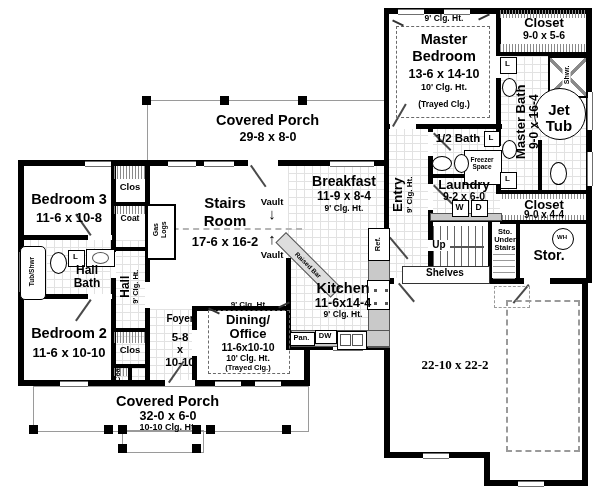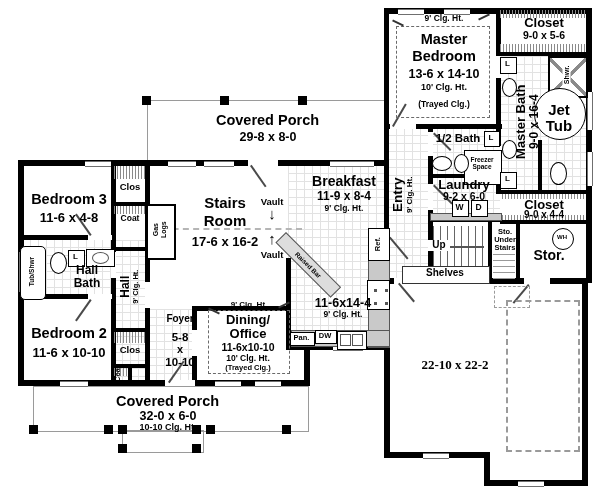--- a/index.html
+++ b/index.html
@@ -306,7 +306,7 @@
   <div class="lbl" style="left:246px;top:250px;width:52px;font-size:9.5px;">Vault</div>
 
   <div class="lbl" style="left:22px;top:192px;width:94px;font-size:14.5px;">Bedroom 3</div>
-  <div class="lbl" style="left:20px;top:211px;width:98px;font-size:13px;">11-6 x 4-8</div>
+  <div class="lbl" style="left:20px;top:211px;width:98px;font-size:13px;">11-6 x 10-8</div>
   <div class="lbl" style="left:22px;top:326px;width:94px;font-size:14.5px;">Bedroom 2</div>
   <div class="lbl" style="left:18px;top:346px;width:102px;font-size:13px;">11-6 x 10-10</div>
 

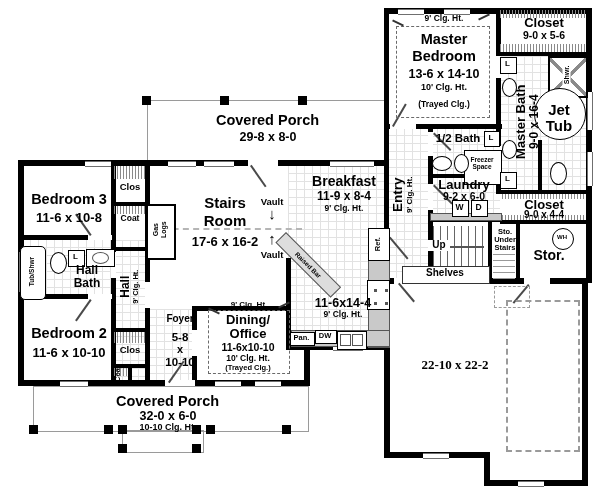--- a/index.html
+++ b/index.html
@@ -292,6 +292,7 @@
   <div class="lbl" style="left:298px;top:190px;width:92px;font-size:12px;">11-9 x 8-4</div>
   <div class="lbl" style="left:304px;top:204px;width:80px;font-size:8.5px;">9' Clg. Ht.</div>
 
+  <div class="lbl" style="left:293px;top:281px;width:100px;font-size:14.5px;">Kitchen</div>
   <div class="lbl" style="left:293px;top:297px;width:100px;font-size:12.5px;">11-6x14-4</div>
   <div class="lbl" style="left:301px;top:310px;width:84px;font-size:8.5px;">9' Clg. Ht.</div>
 

